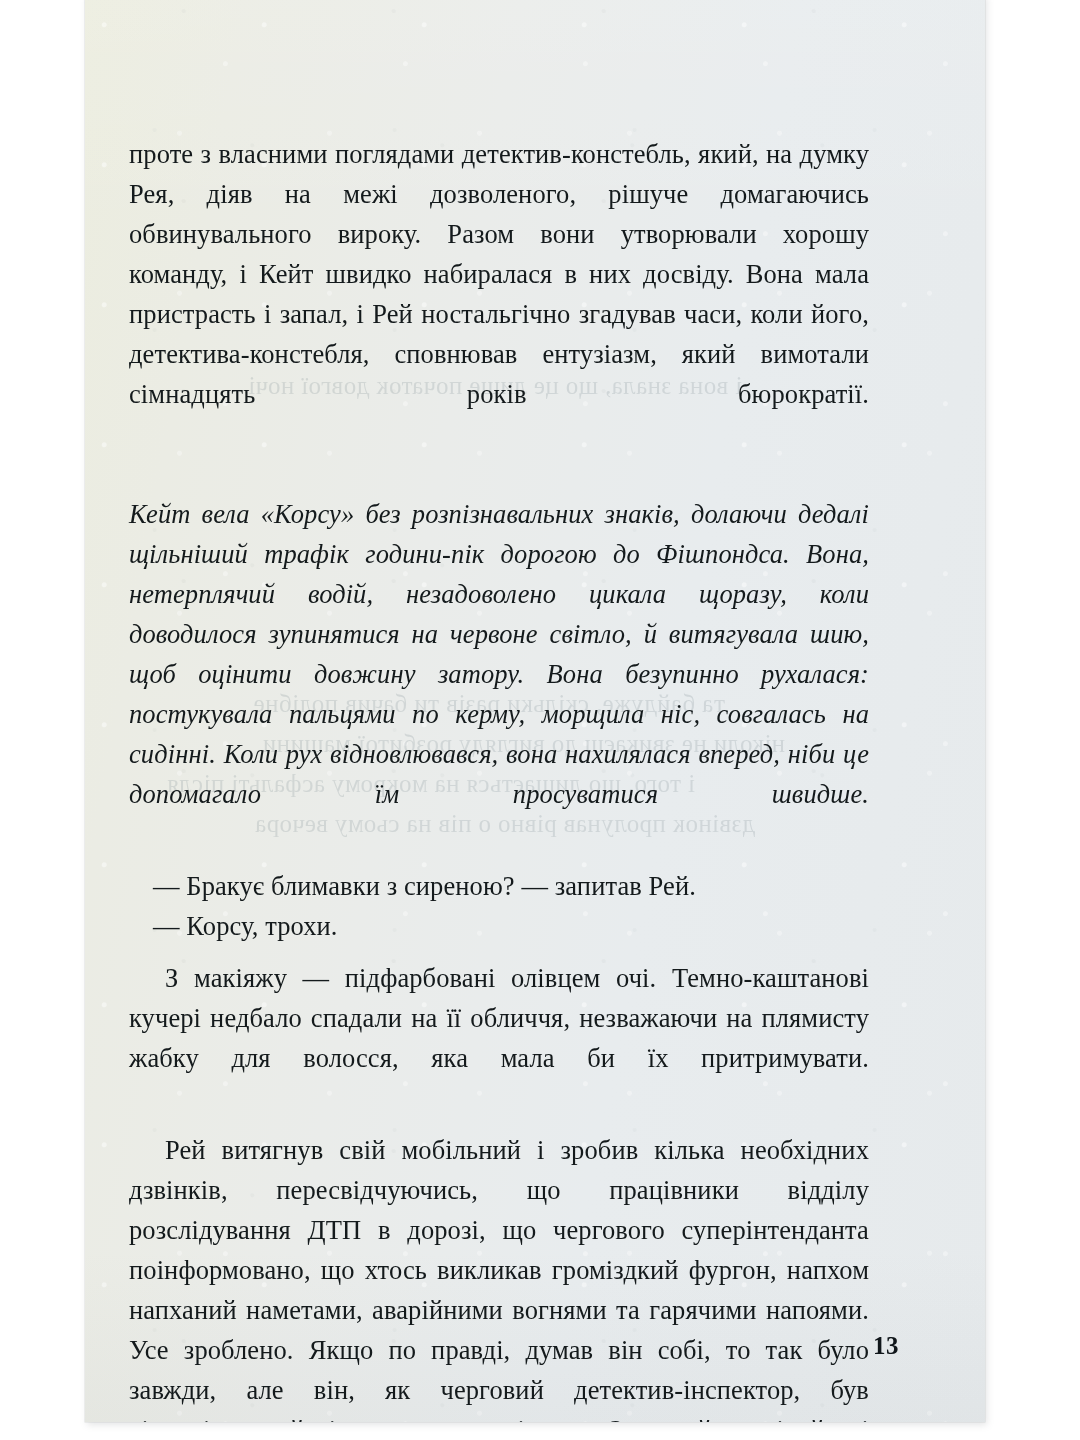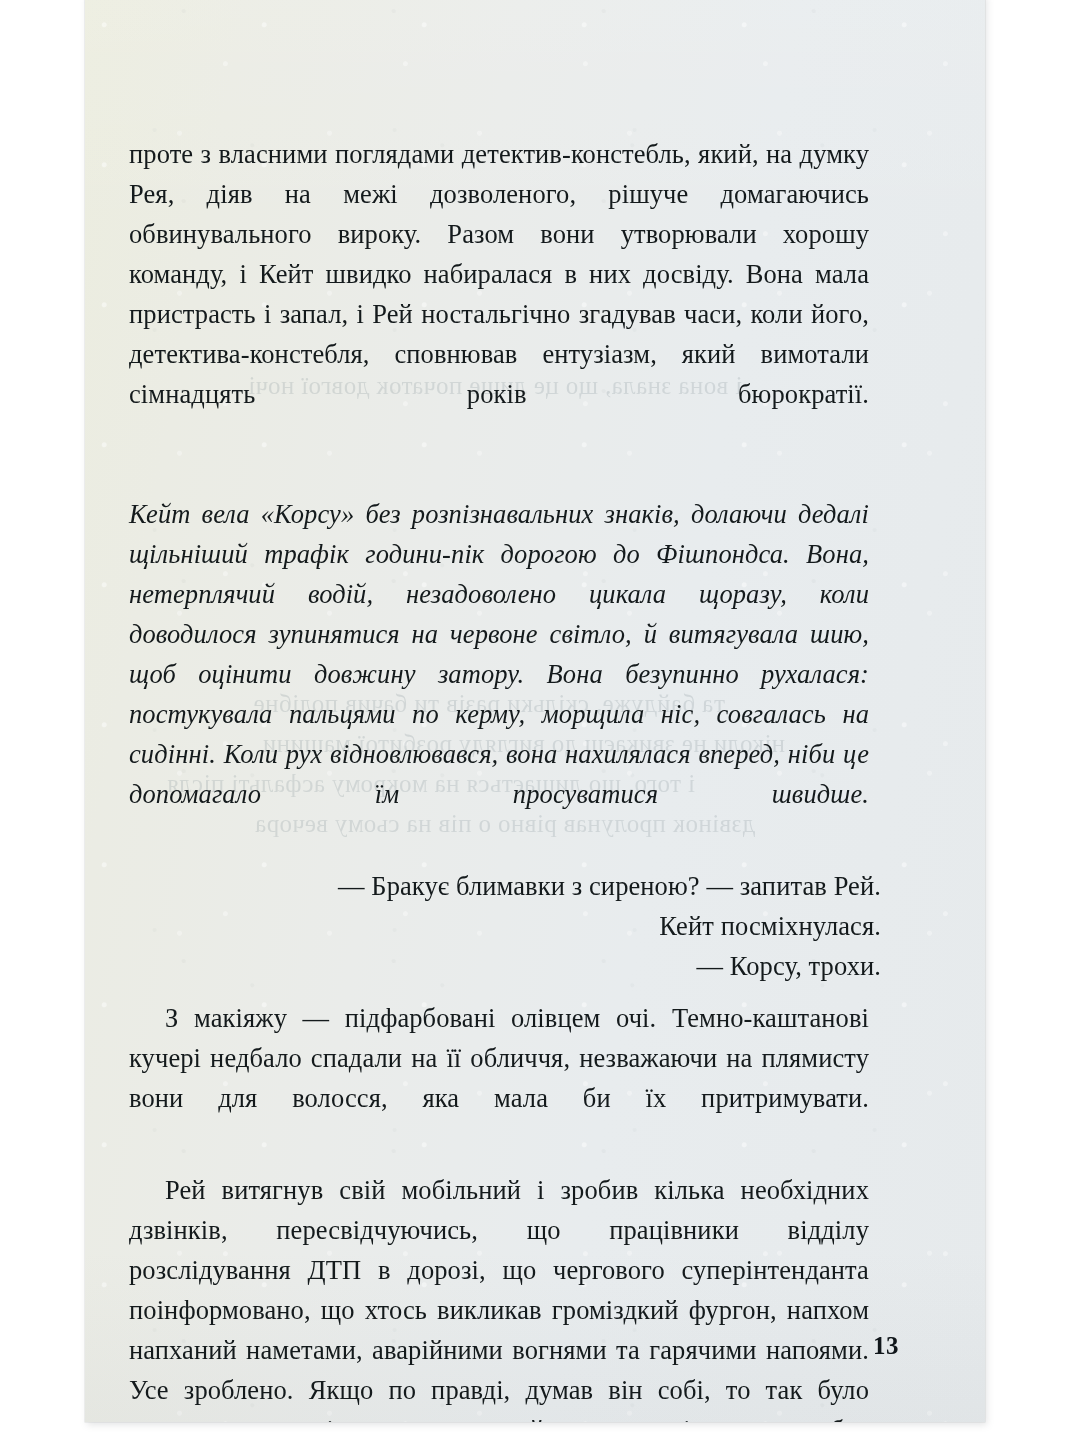--- a/index.html
+++ b/index.html
@@ -121,7 +121,7 @@
     font-size: 26.5px;
     line-height: 40px;
     color: #141a1c;
-    text-align: right;
+    text-align: left;
     text-indent: 36px;
     letter-spacing: 0.1px;
   }

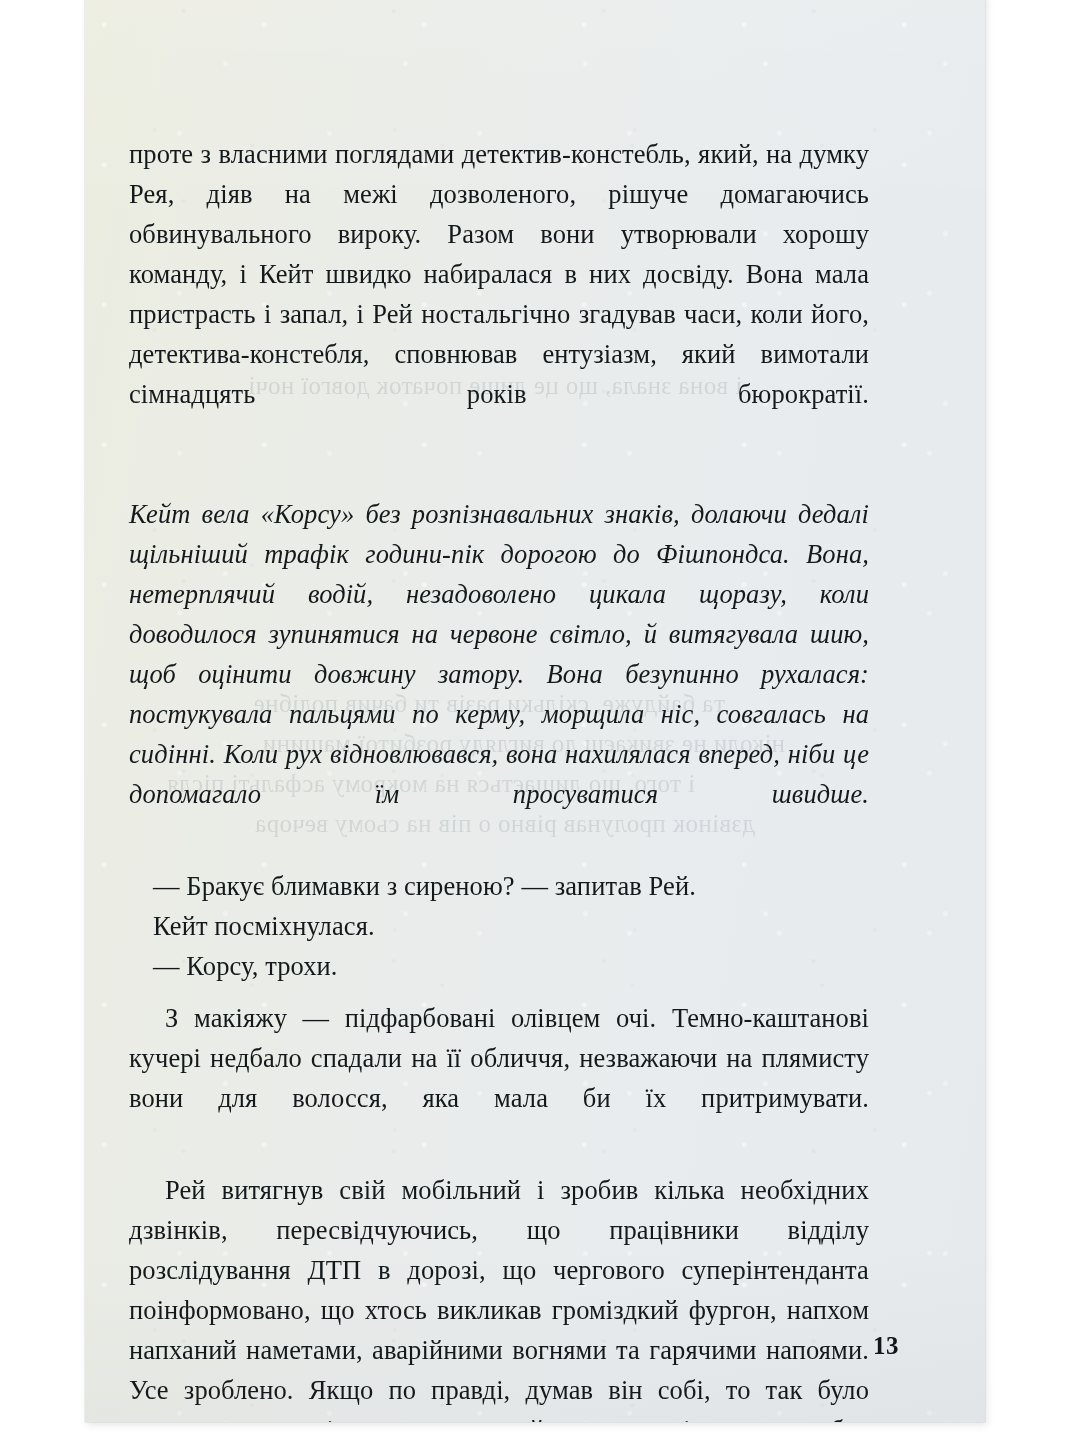--- a/index.html
+++ b/index.html
@@ -177,7 +177,6 @@
 
       <p class="line">— Бракує блимавки з сиреною? — запитав Рей.</p>
 
-      <p class="line">Кейт посміхнулася.</p>
 
       <p class="line">— Корсу, трохи.</p>
 

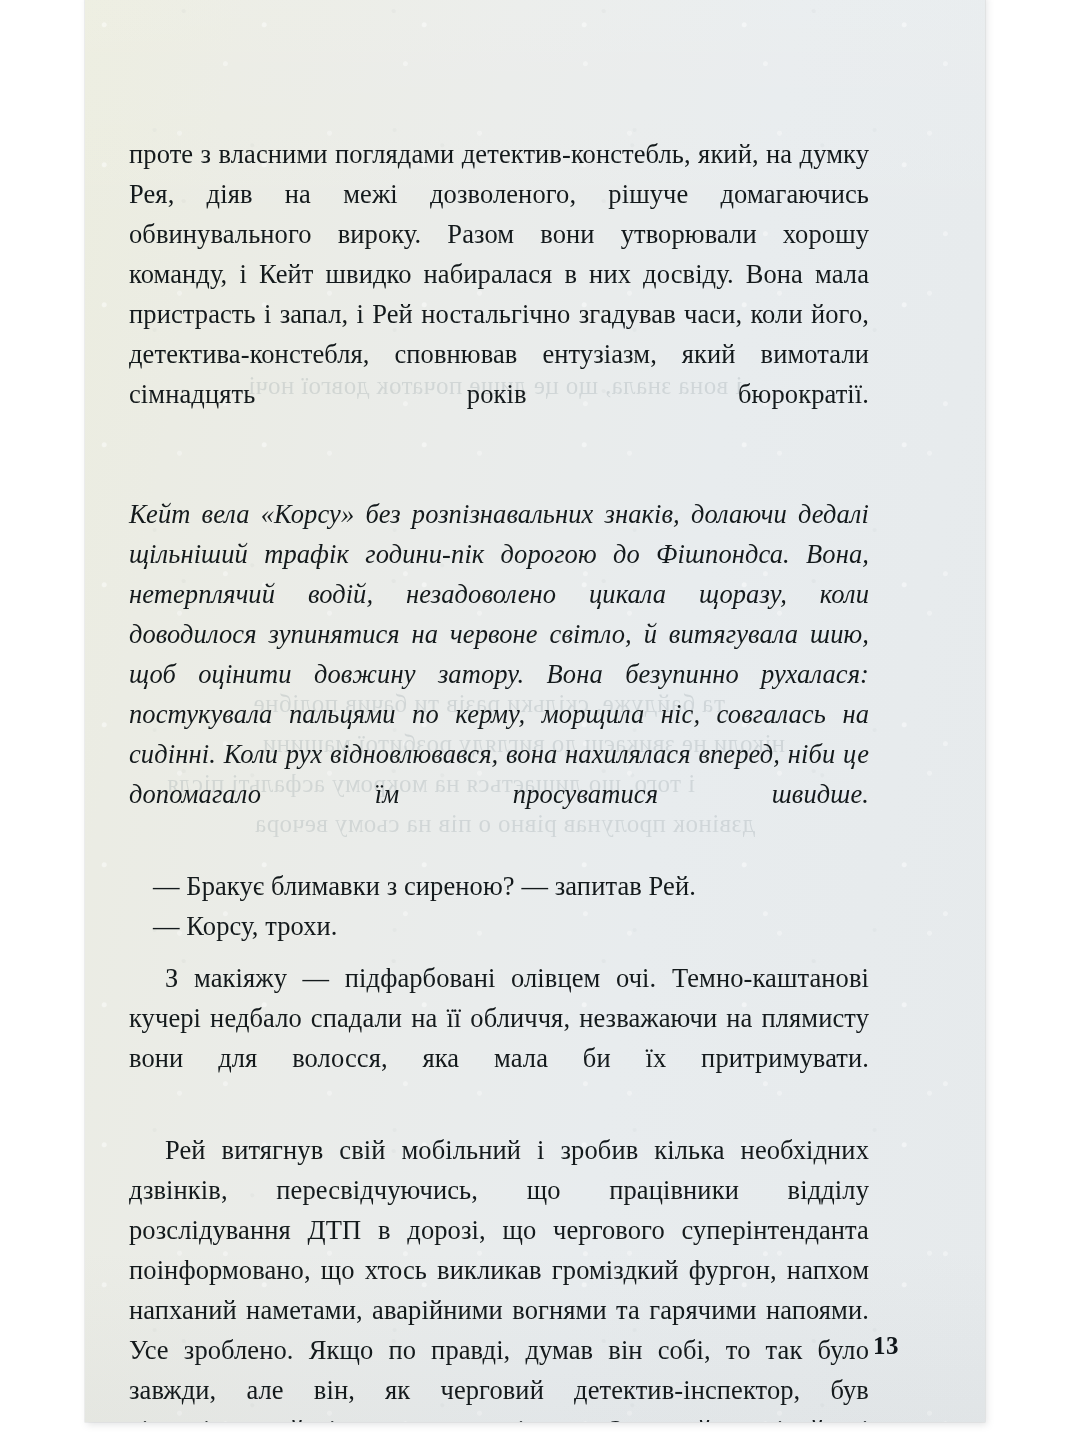--- a/index.html
+++ b/index.html
@@ -180,7 +180,7 @@
 
       <p class="line">— Корсу, трохи.</p>
 
-      <p class="para indent">З макіяжу — підфарбовані олівцем очі. Темно-каштанові кучері недбало спадали на її обличчя, незважаючи на плямисту вони для волосся, яка мала би їх притримувати.</p>
+      <p class="para indent">З макіяжу — підфарбовані олівцем очі. Темно-каштанові кучері недбало спадали на її обличчя, незважаючи на плямисту жабку для волосся, яка мала би їх притримувати.</p>
 
       <p class="para indent last">Рей витягнув свій мобільний і зробив кілька необхідних дзвінків, пересвідчуючись, що працівники відділу розслідування ДТП в дорозі, що чергового суперінтенданта поінформовано, що хтось викликав громіздкий фургон, напхом напханий наметами, аварійними вогнями та гарячими напоями. Усе зроблено. Якщо по правді, думав він собі, то так було завжди, але він, як черговий детектив-інспектор, був відповідальний і мусив перевірити. Зазвичай поліцейські казилися, зобов’язані переповідати те саме працівникам відділу, які приїжджали на місце події. Усі пройшли через це,</p>
 

